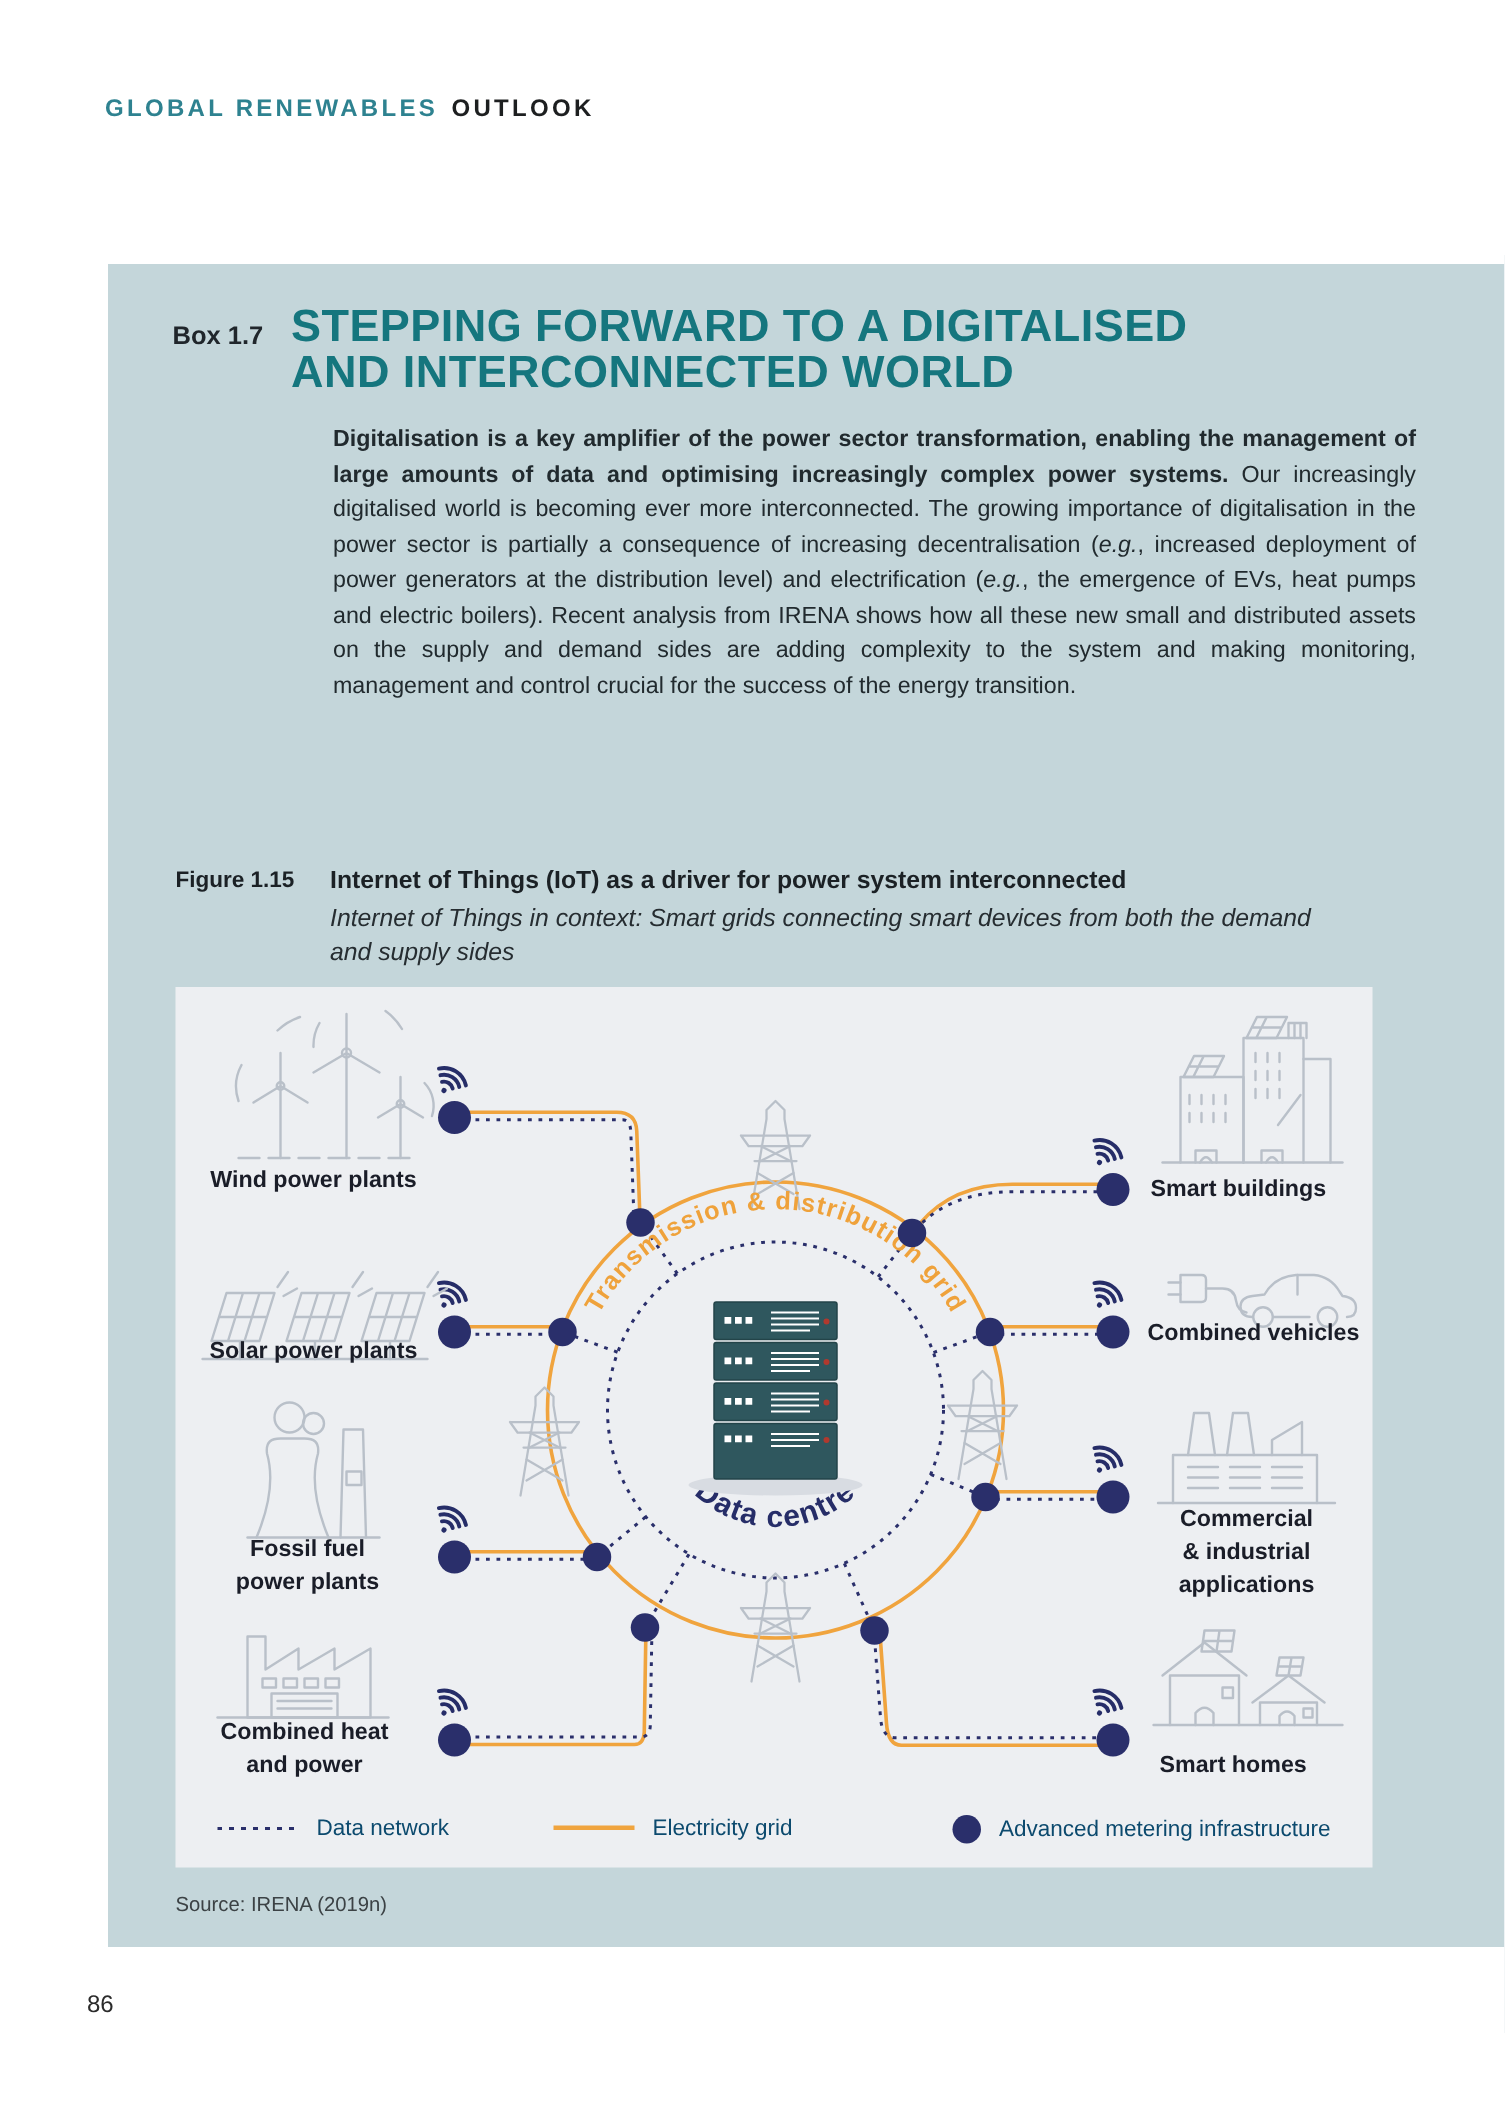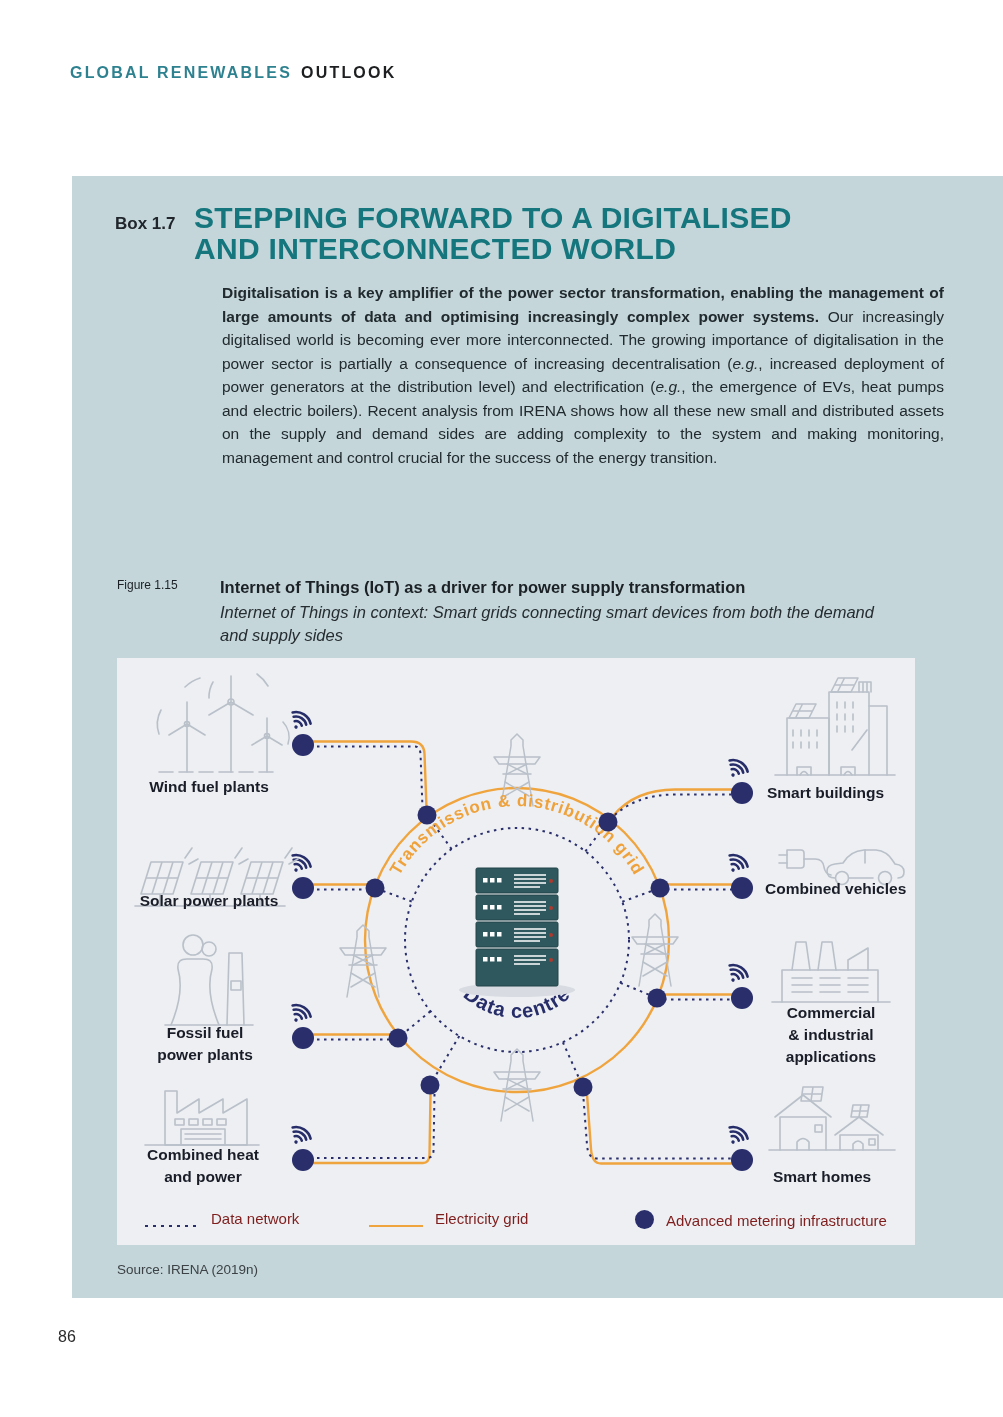--- a/index.html
+++ b/index.html
@@ -22,7 +22,7 @@
   .box-para i{font-style:italic;}
 
   
-  .fig-label{position:absolute;left:45px;top:402px;font-size:12px;font-weight:normal;color:#1b2125;}
+  .fig-label{position:absolute;left:45px;top:402px;font-size:15px;font-weight:bold;color:#1b2125;}
   .fig-title{position:absolute;left:148px;top:402px;width:720px;font-size:16.5px;font-weight:bold;color:#1b2125;}
   .fig-sub{position:absolute;left:148px;top:425px;width:660px;font-size:16.5px;font-style:italic;
            color:#262d31;line-height:23px;}

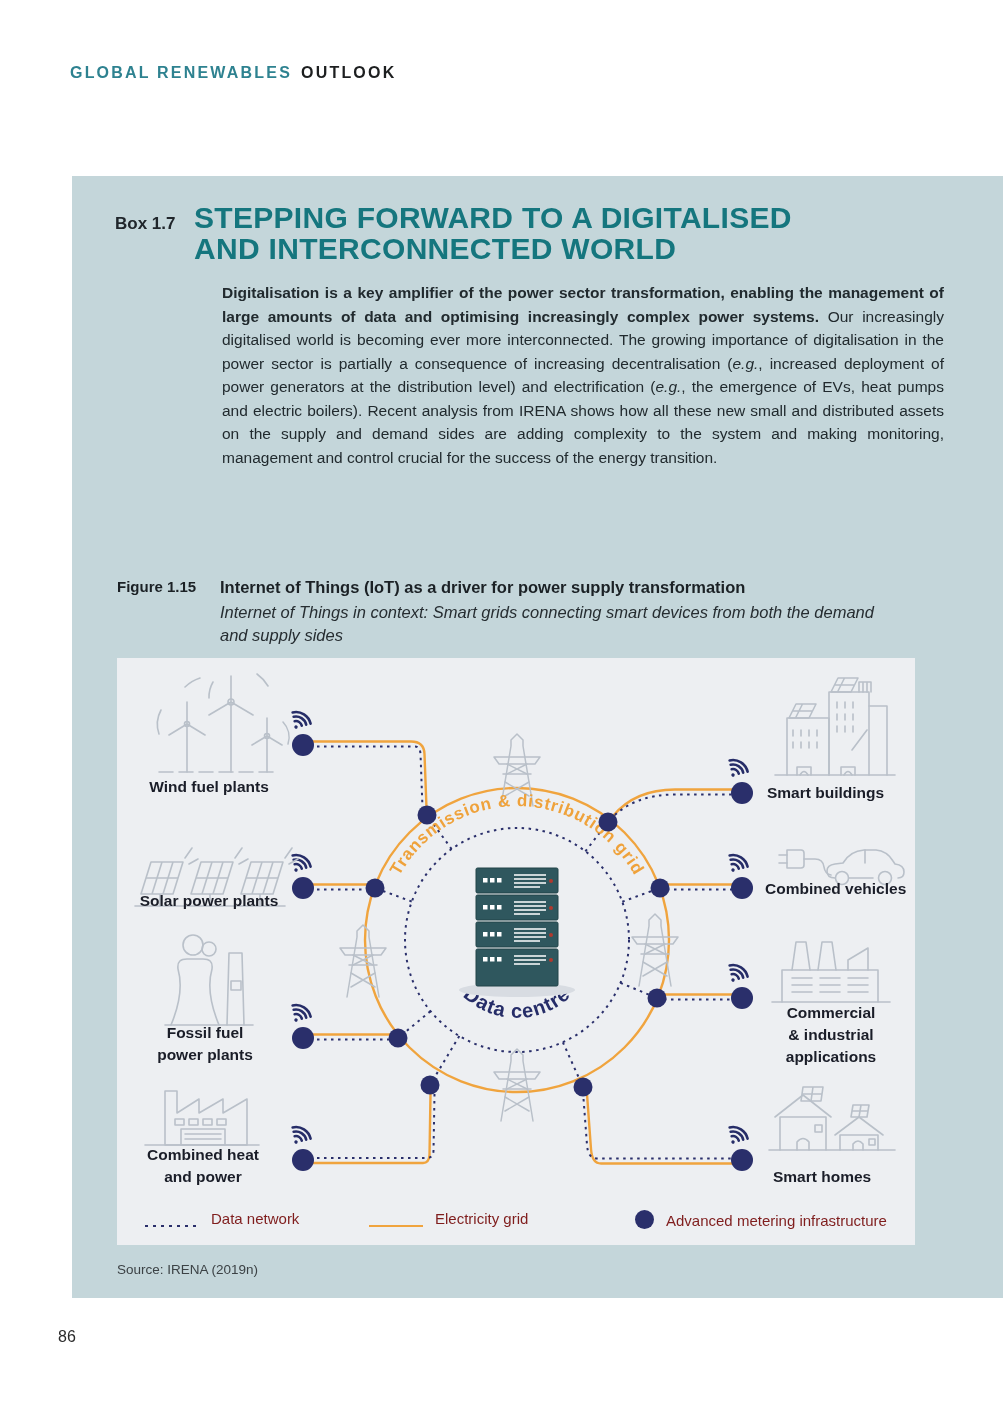--- a/index.html
+++ b/index.html
@@ -65,7 +65,7 @@
     </div>
 
     <div class="fig-label">Figure 1.15</div>
-    <div class="fig-title">Internet of Things (IoT) as a driver for power supply transformation</div>
+    <div class="fig-title">Internet of Things (IoT) as a driver for power system interconnected</div>
     <div class="fig-sub">Internet of Things in context: Smart grids connecting smart devices from both the demand and supply sides</div>
 
     <div class="panel">

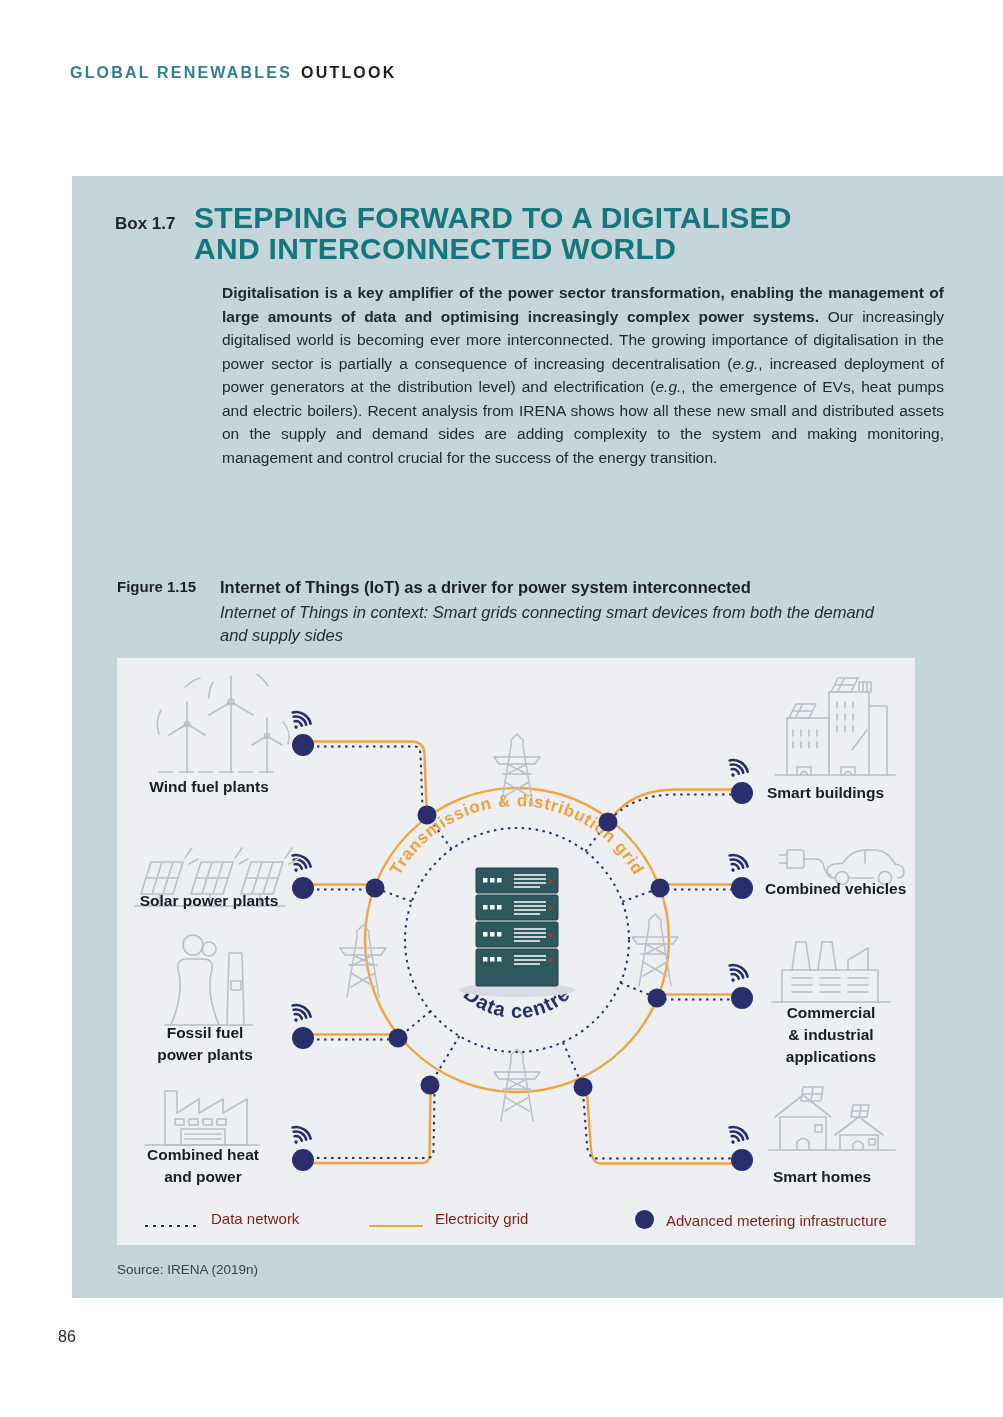--- a/index.html
+++ b/index.html
@@ -349,7 +349,7 @@
         </g>
       </svg>
 
-      <div class="nlabel center" style="left:0;top:118px;width:184px;">Wind fuel plants</div>
+      <div class="nlabel center" style="left:0;top:118px;width:184px;">Wind power plants</div>
       <div class="nlabel center" style="left:0;top:232px;width:184px;">Solar power plants</div>
       <div class="nlabel center" style="left:6px;top:486px;width:160px;">Combined heat
 and power</div>

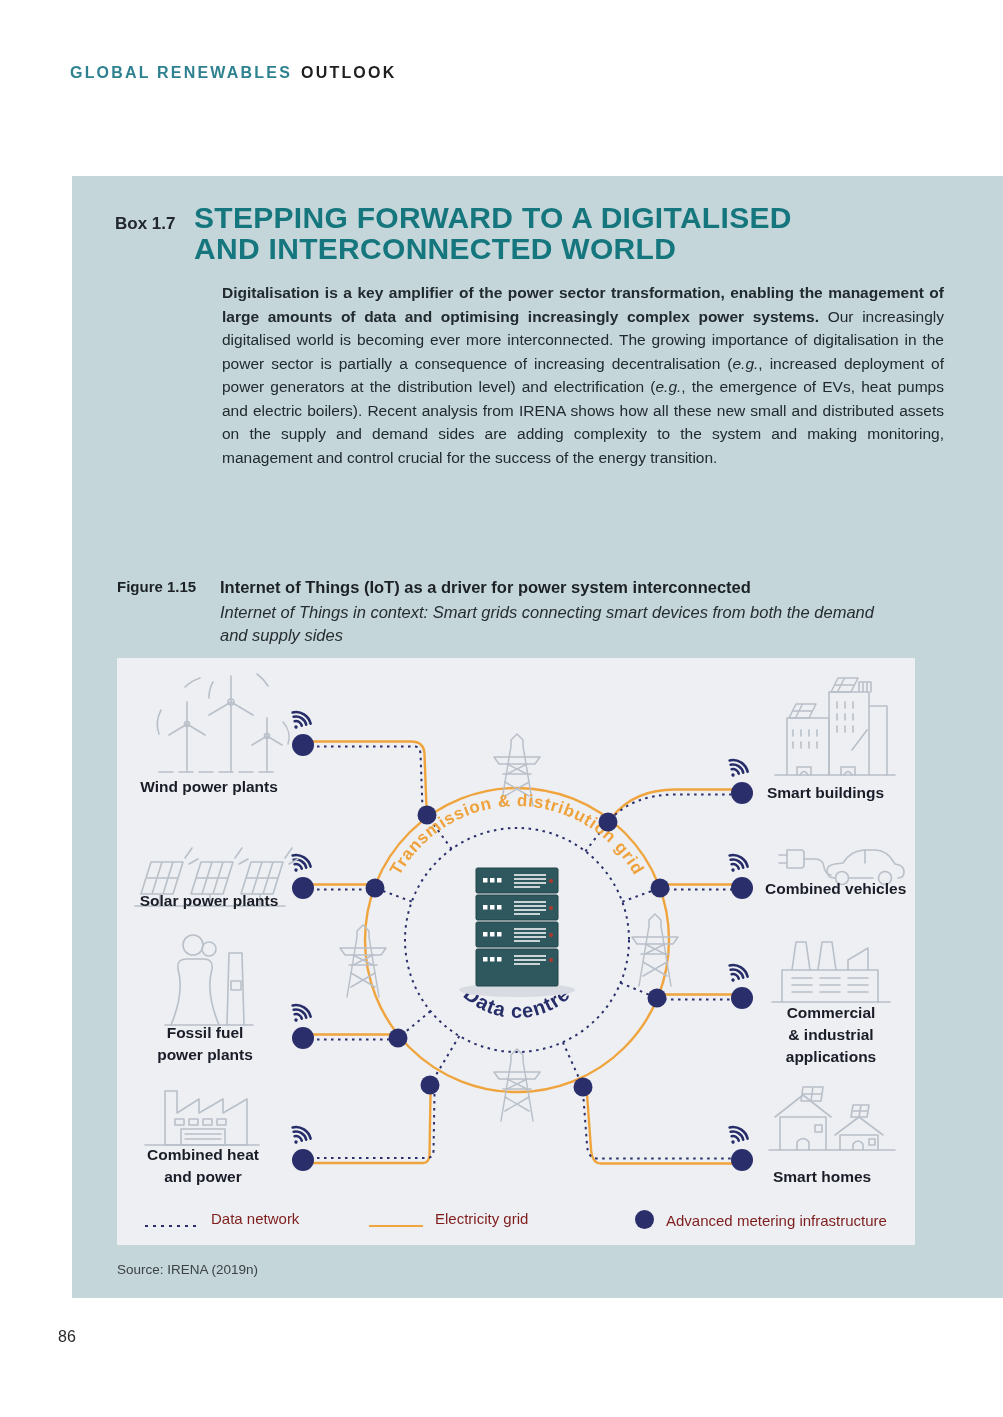--- a/index.html
+++ b/index.html
@@ -36,8 +36,8 @@
   .nlabel.center{text-align:center;}
 
   
-  .leg{position:absolute;top:552px;display:flex;align-items:flex-end;gap:12px;
-       font-size:15px;color:#7f1d1d;}
+  .leg{position:absolute;top:552px;display:flex;align-items:center;gap:12px;
+       font-size:15px;color:#0c4a6e;}
   .leg .sw-dash{width:54px;height:2px;
        background-image:repeating-linear-gradient(90deg,#2a2f6b 0 3px,transparent 3px 8px);}
   .leg .sw-line{width:54px;height:2.5px;background:#f0a43e;}

